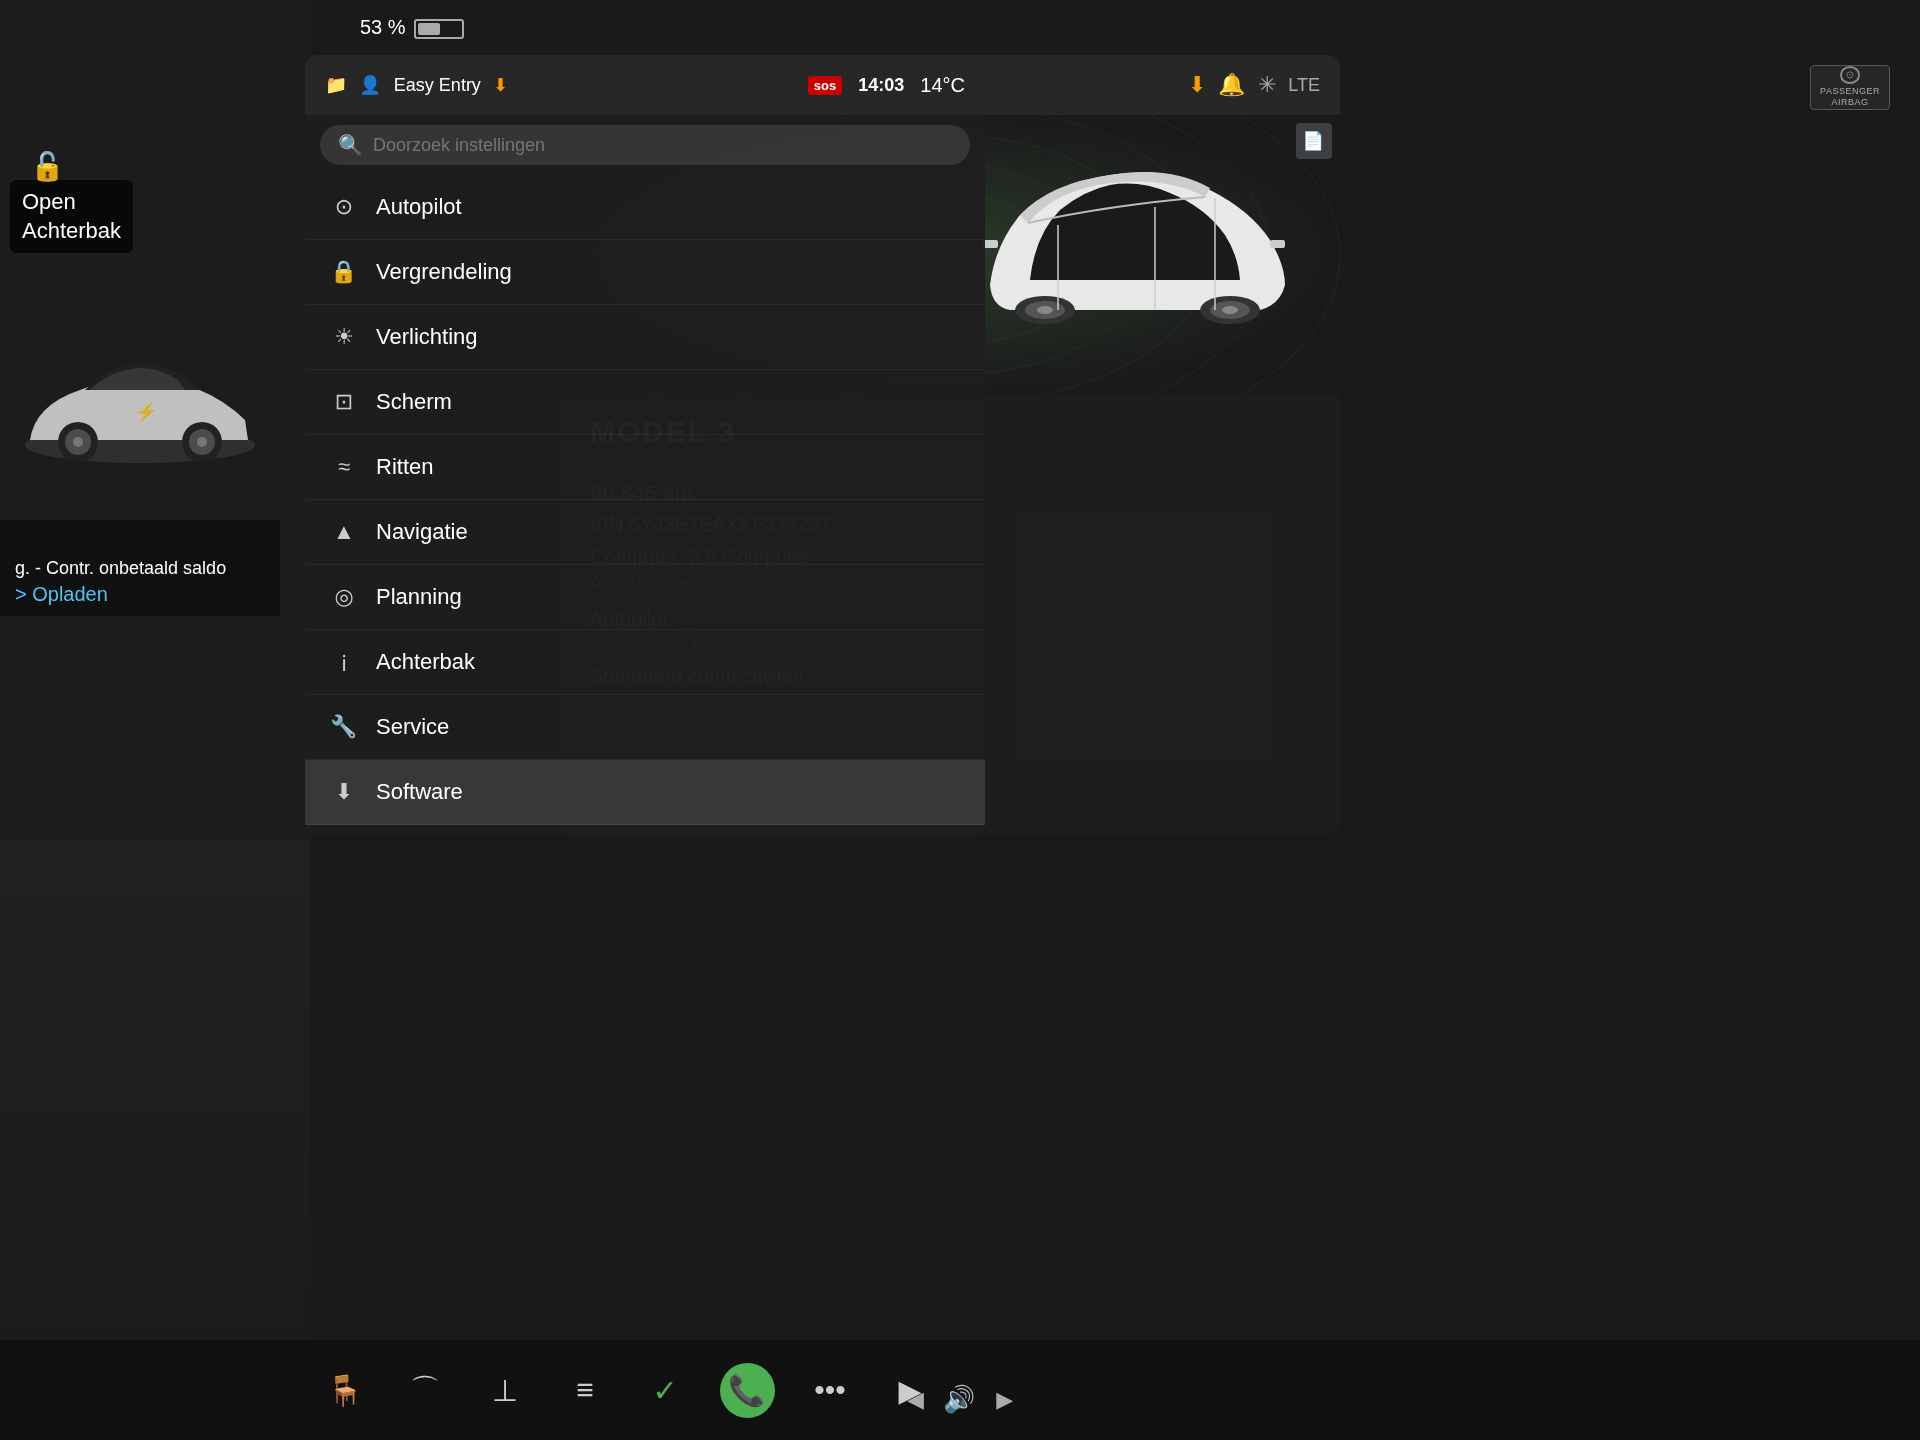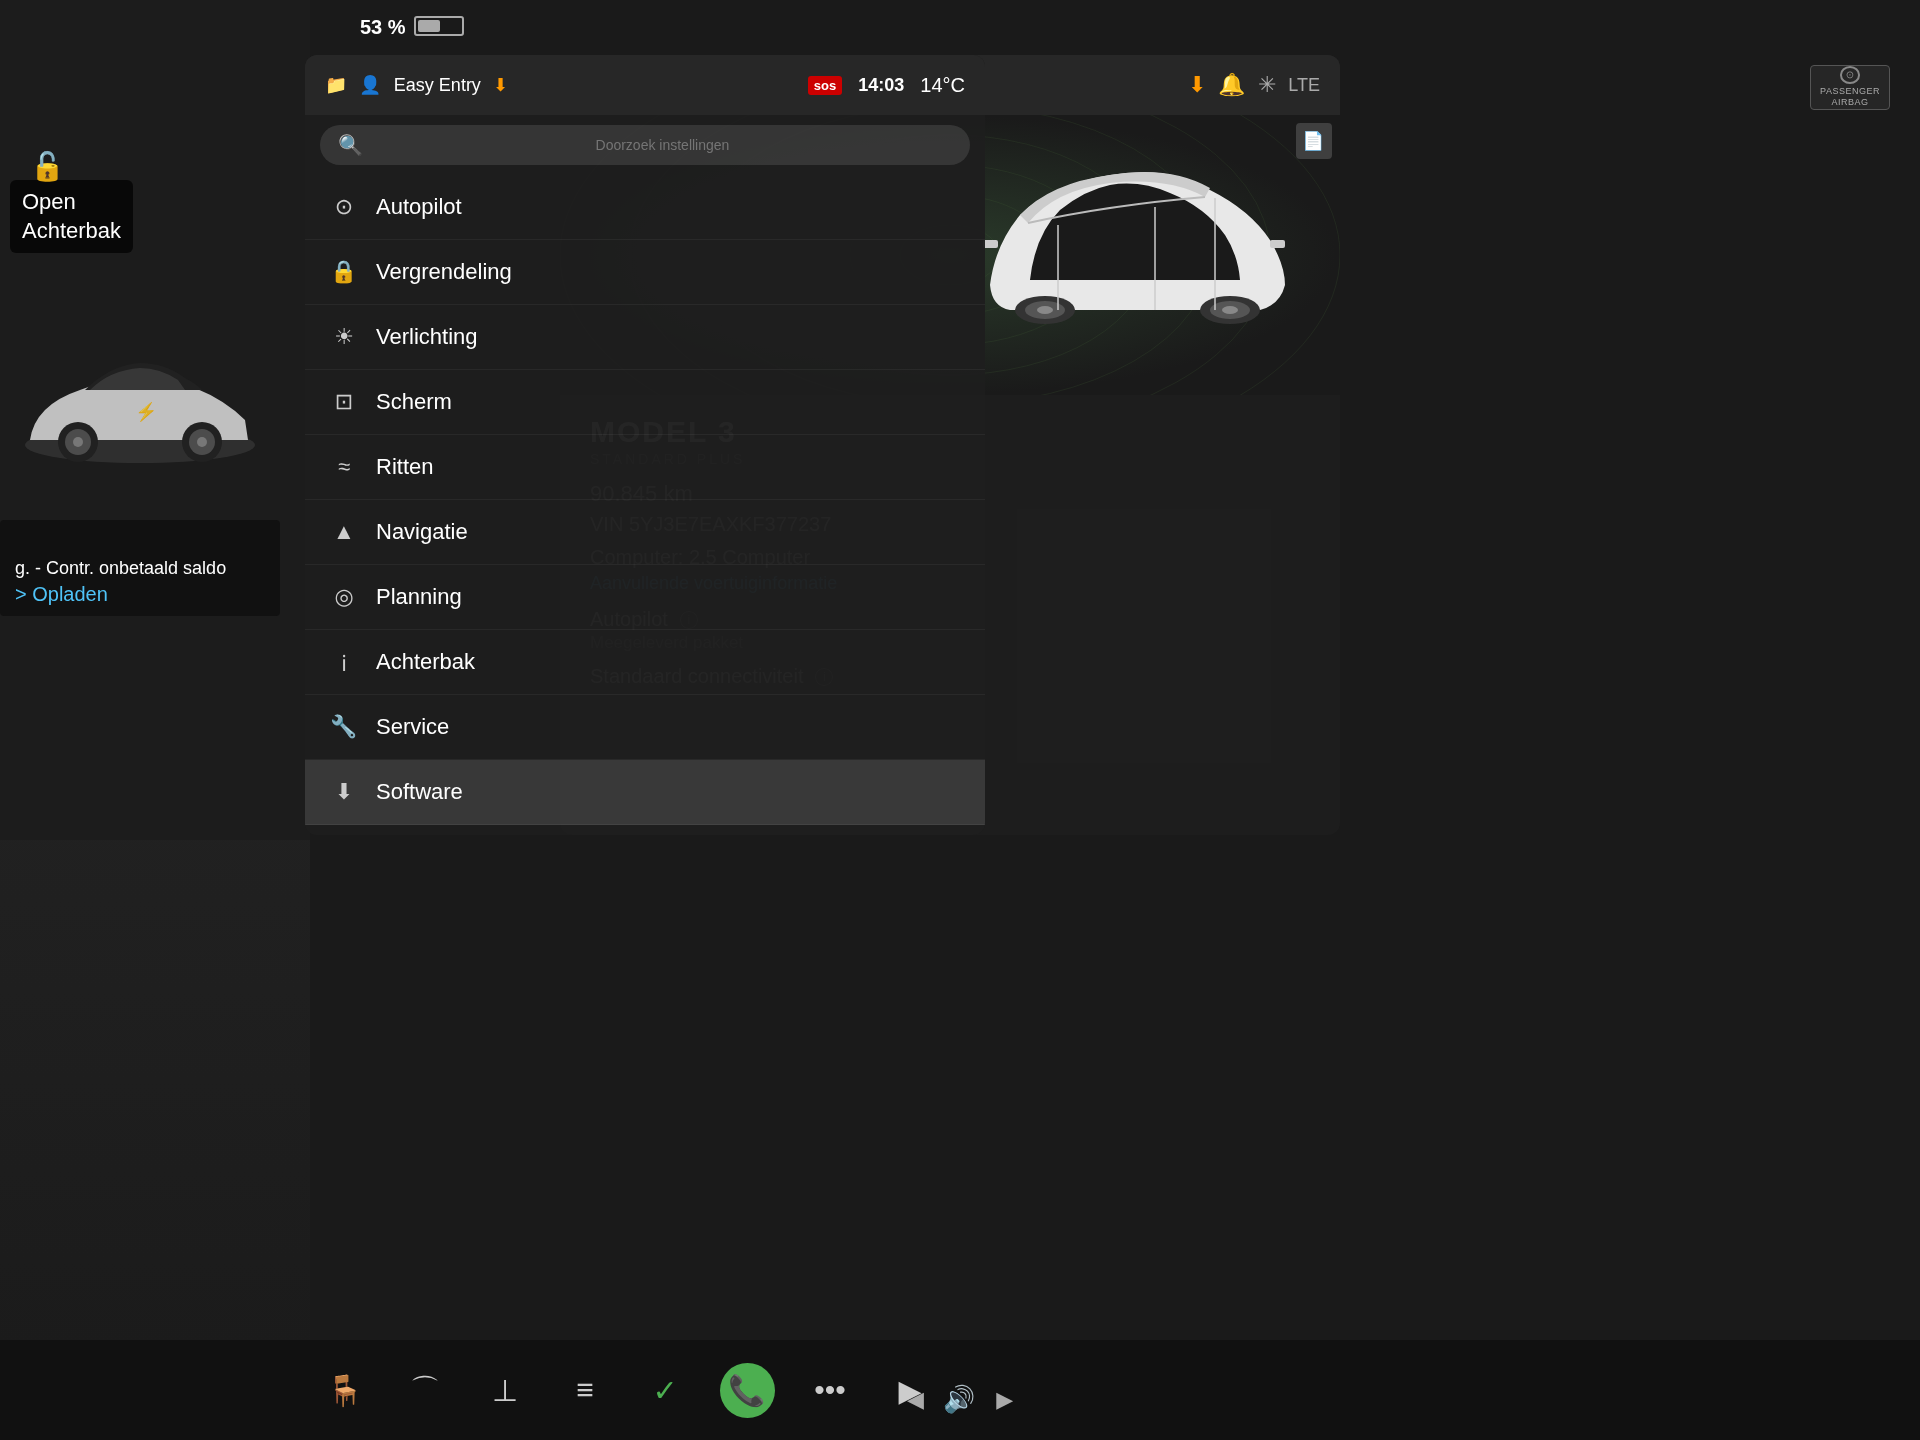--- a/index.html
+++ b/index.html
@@ -323,12 +323,11 @@
 
     .battery-status {
       display: flex;
-      align-items: flex-start;
+      align-items: flex-end;
       gap: 8px;
       color: #fff;
       font-size: 20px;
       margin-left: 160px;
-      font-weight: bold;
     }
 
     .battery-bar {

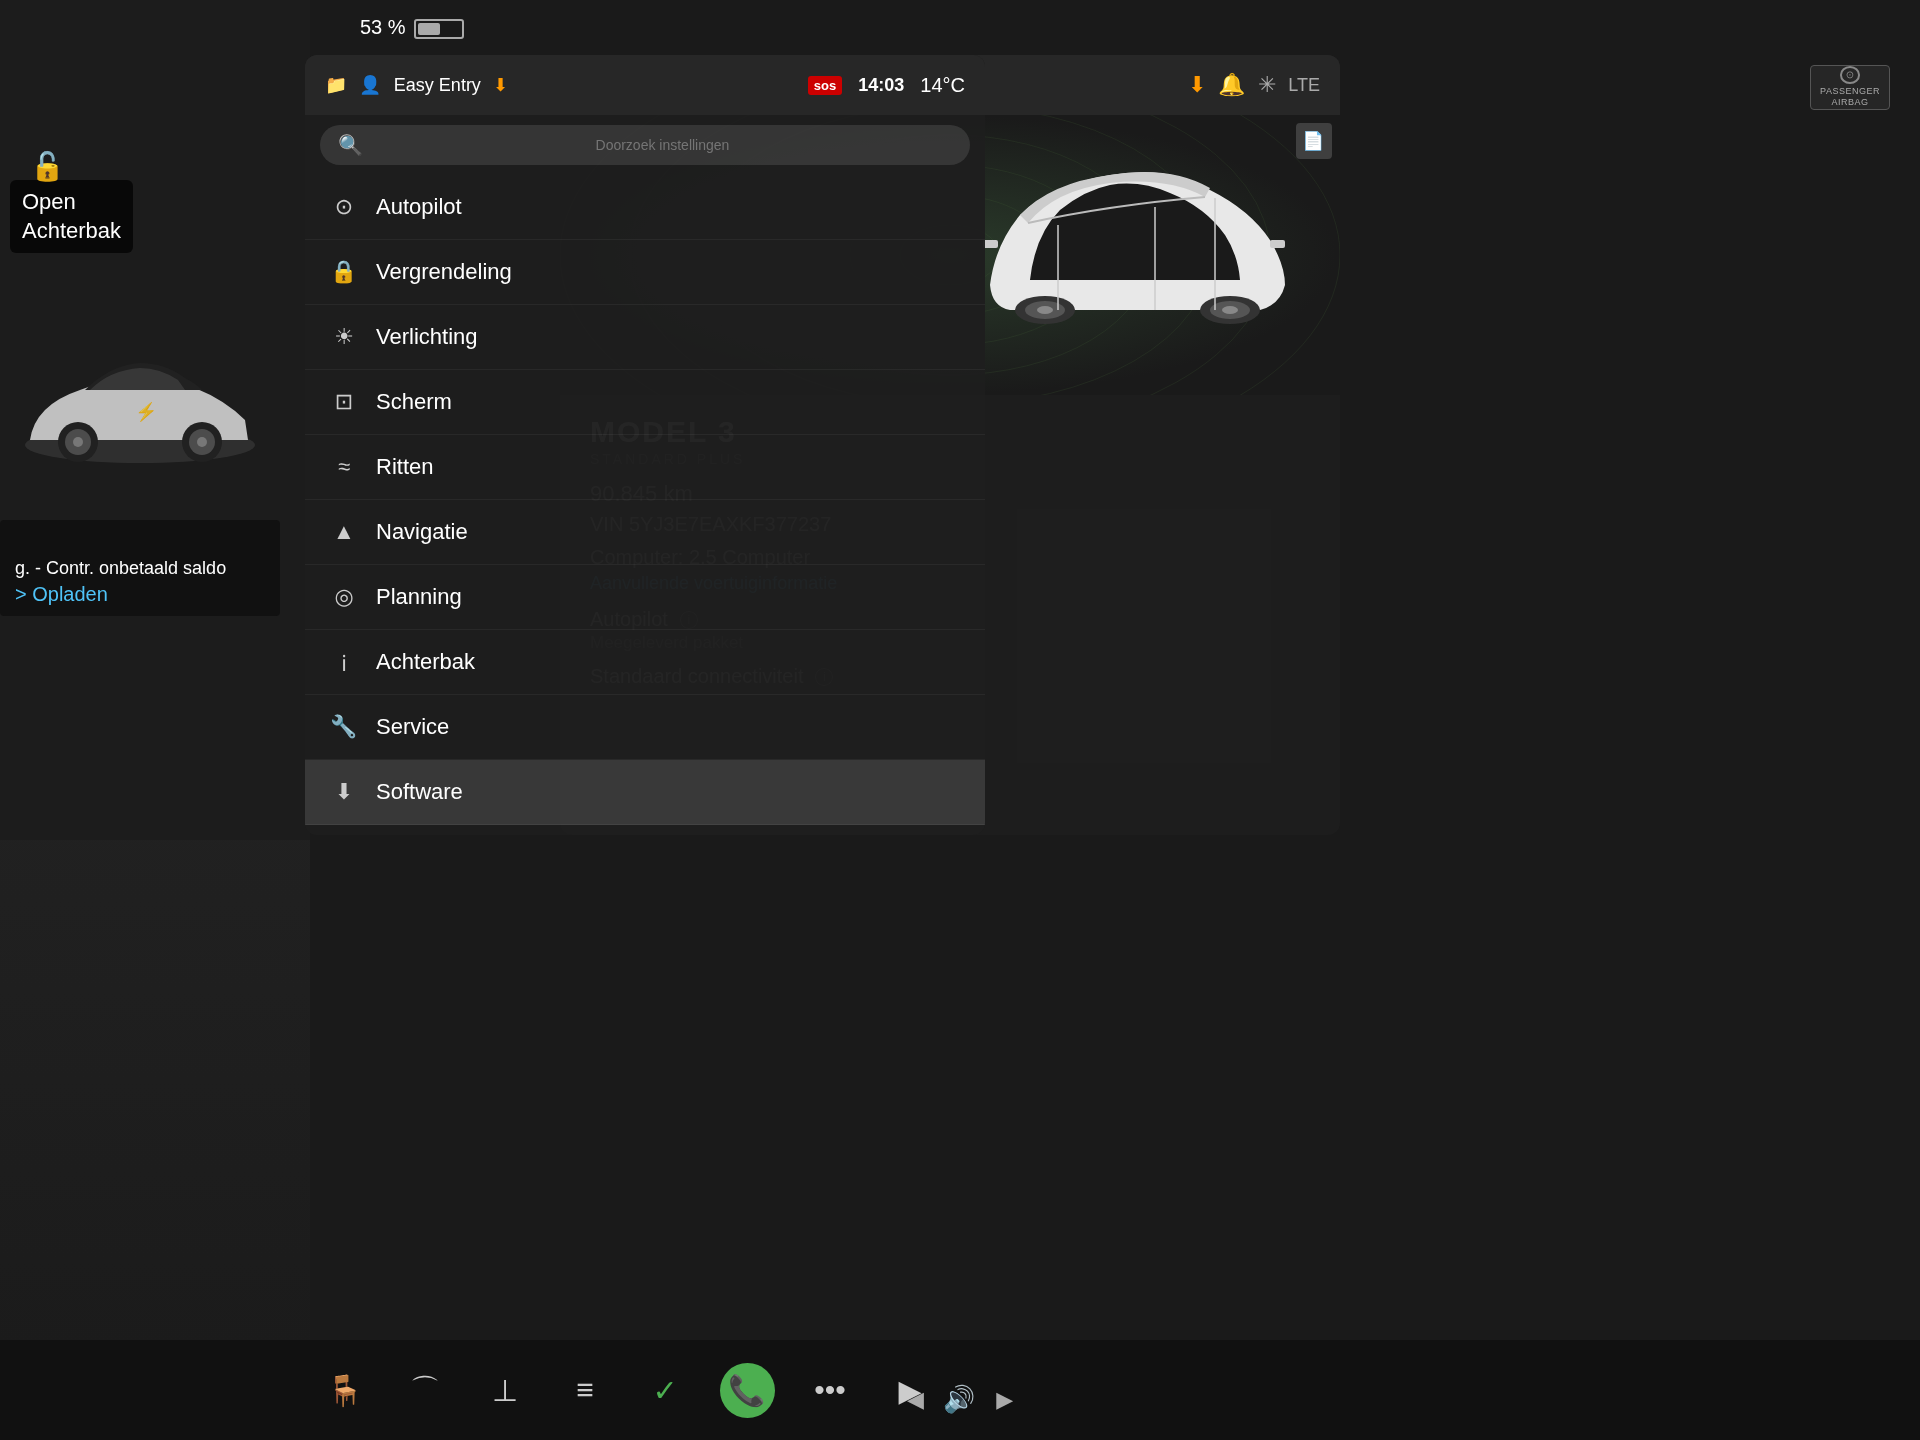--- a/index.html
+++ b/index.html
@@ -493,7 +493,7 @@
 
   <div class="search-bar">
     <span style="color:#aaa;font-size:20px;">🔍</span>
-    <input type="text" style="color: rgb(170, 170, 170); font-size: 14px; background: none; border: none; outline: none; width: 100%; text-align: center;" placeholder="Doorzoek instellingen">
+    <input type="text" style="color: rgb(170, 170, 170); font-size: 18px; background: none; border: none; outline: none; width: 100%;" placeholder="Doorzoek instellingen">
   </div>
 
   <div id="menu-list">

